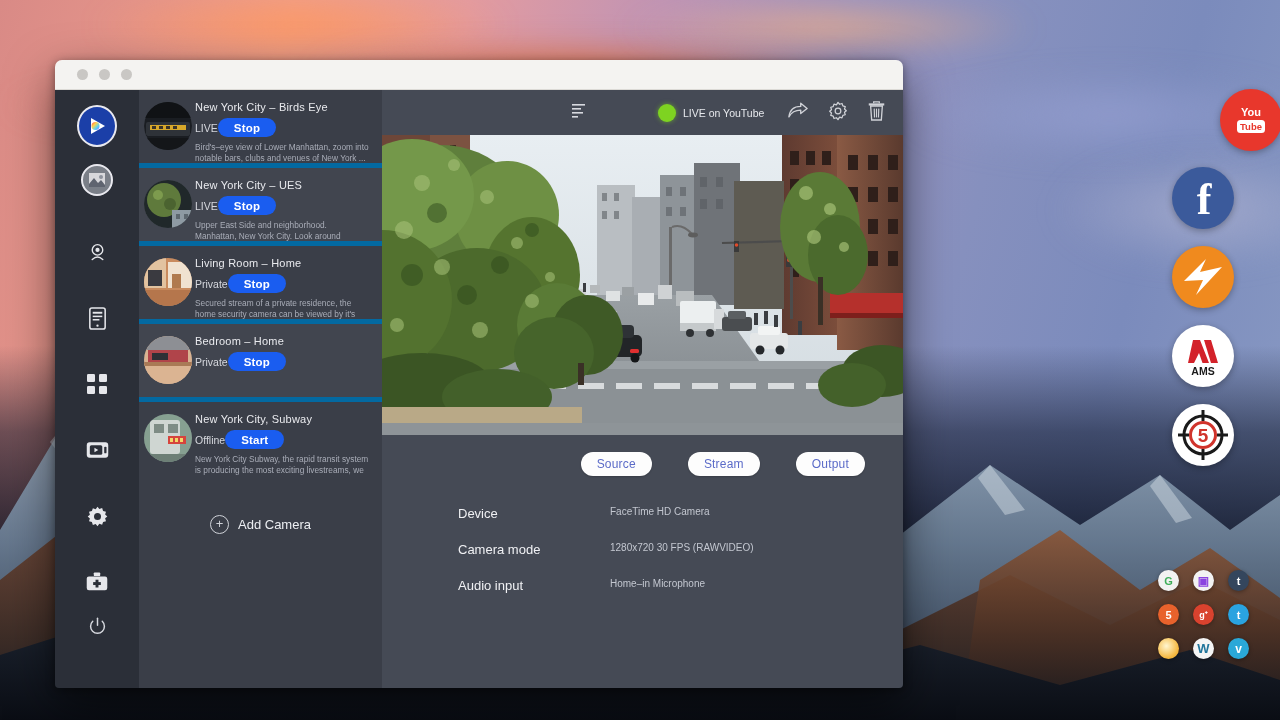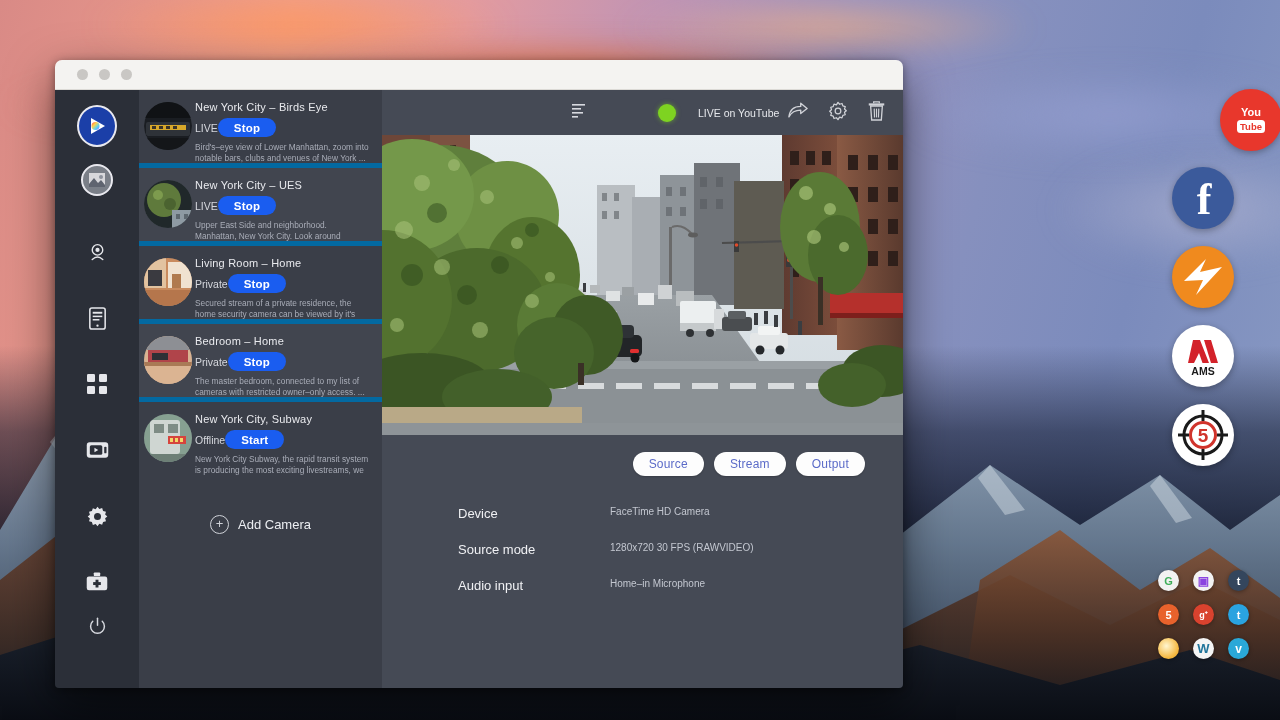--- a/index.html
+++ b/index.html
@@ -136,7 +136,7 @@
   }
   #align-icon { margin-left:172px; cursor:pointer; }
   #live-group {
-    display:flex; align-items:center; gap:22px;
+    display:flex; align-items:center; gap:7px;
     margin-left:70px;
   }
   #live-dot {

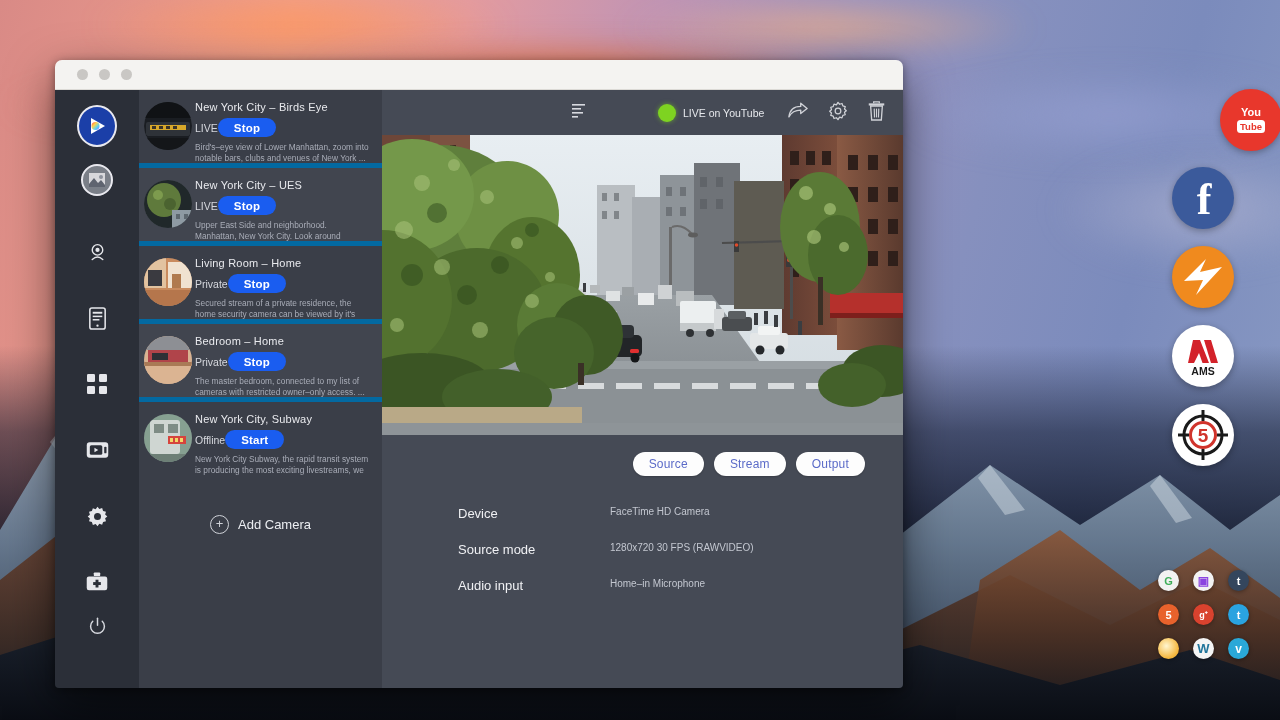--- a/index.html
+++ b/index.html
@@ -415,7 +415,6 @@
             <span class="cam-state">Private</span>
             <button class="cam-btn">Stop</button>
           </div>
-          <div class="cam-desc">The master bedroom, connected to my list of cameras with restricted owner–only access. ...</div>
         </div>
 
         <div class="cam" style="border-bottom:none;">

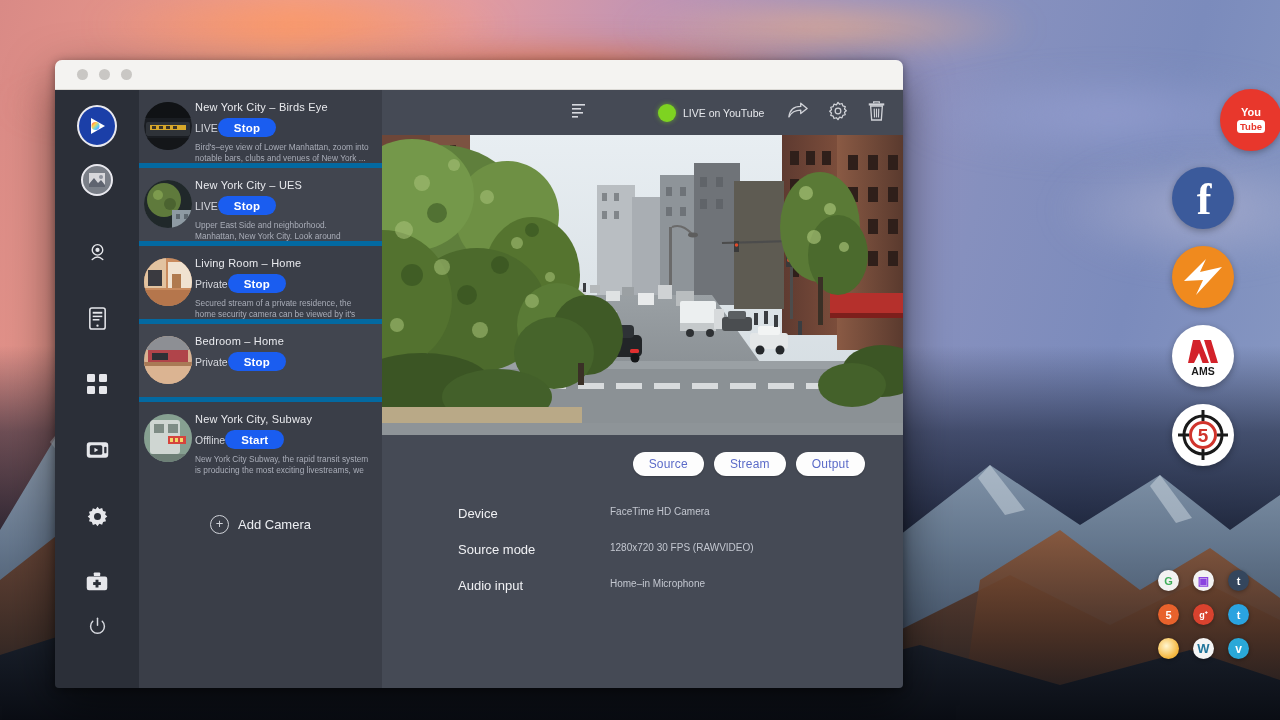--- a/index.html
+++ b/index.html
@@ -155,7 +155,7 @@
   }
 
   #pills {
-    display:flex; justify-content:flex-end; gap:10px;
+    display:flex; justify-content:flex-end; gap:36px;
     padding:17px 38px 0 0;
   }
   .pill {

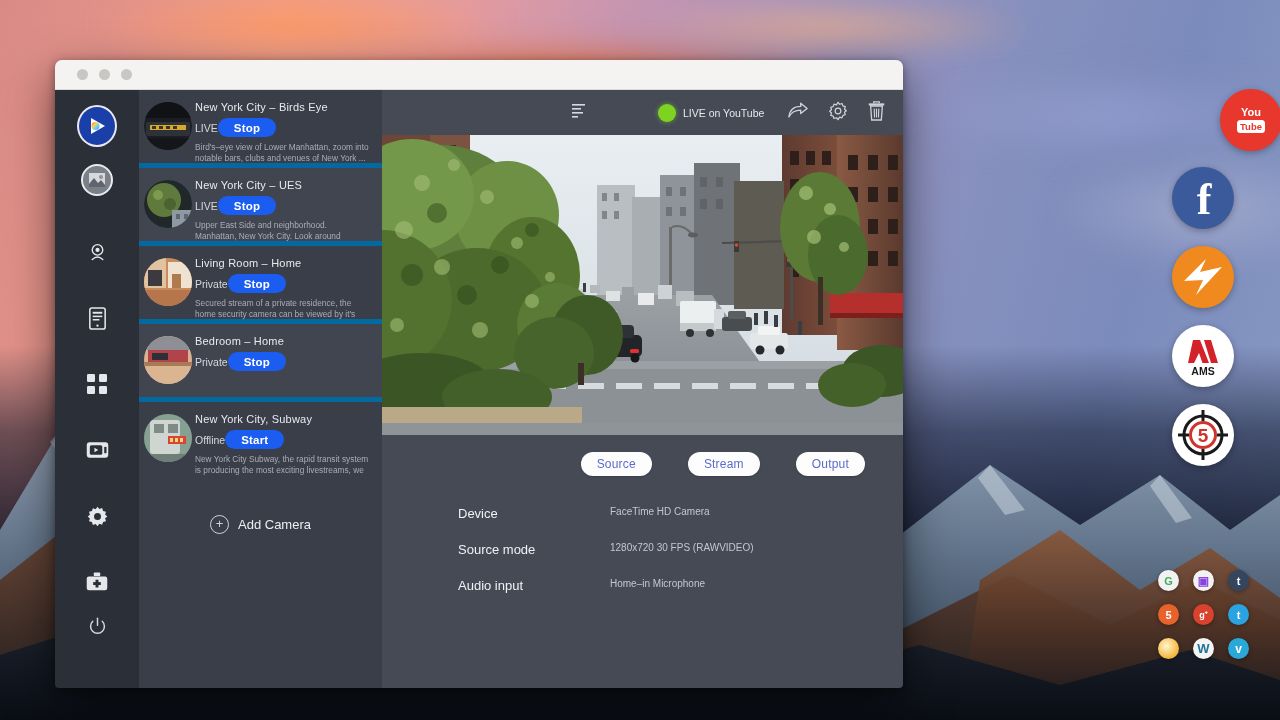--- a/index.html
+++ b/index.html
@@ -722,7 +722,7 @@
             <span class="info-value">FaceTime HD Camera</span>
           </div>
           <div class="info-row">
-            <span class="info-label">Source mode</span>
+            <span class="info-label">Camera mode</span>
             <span class="info-value">1280x720 30 FPS (RAWVIDEO)</span>
           </div>
           <div class="info-row">

